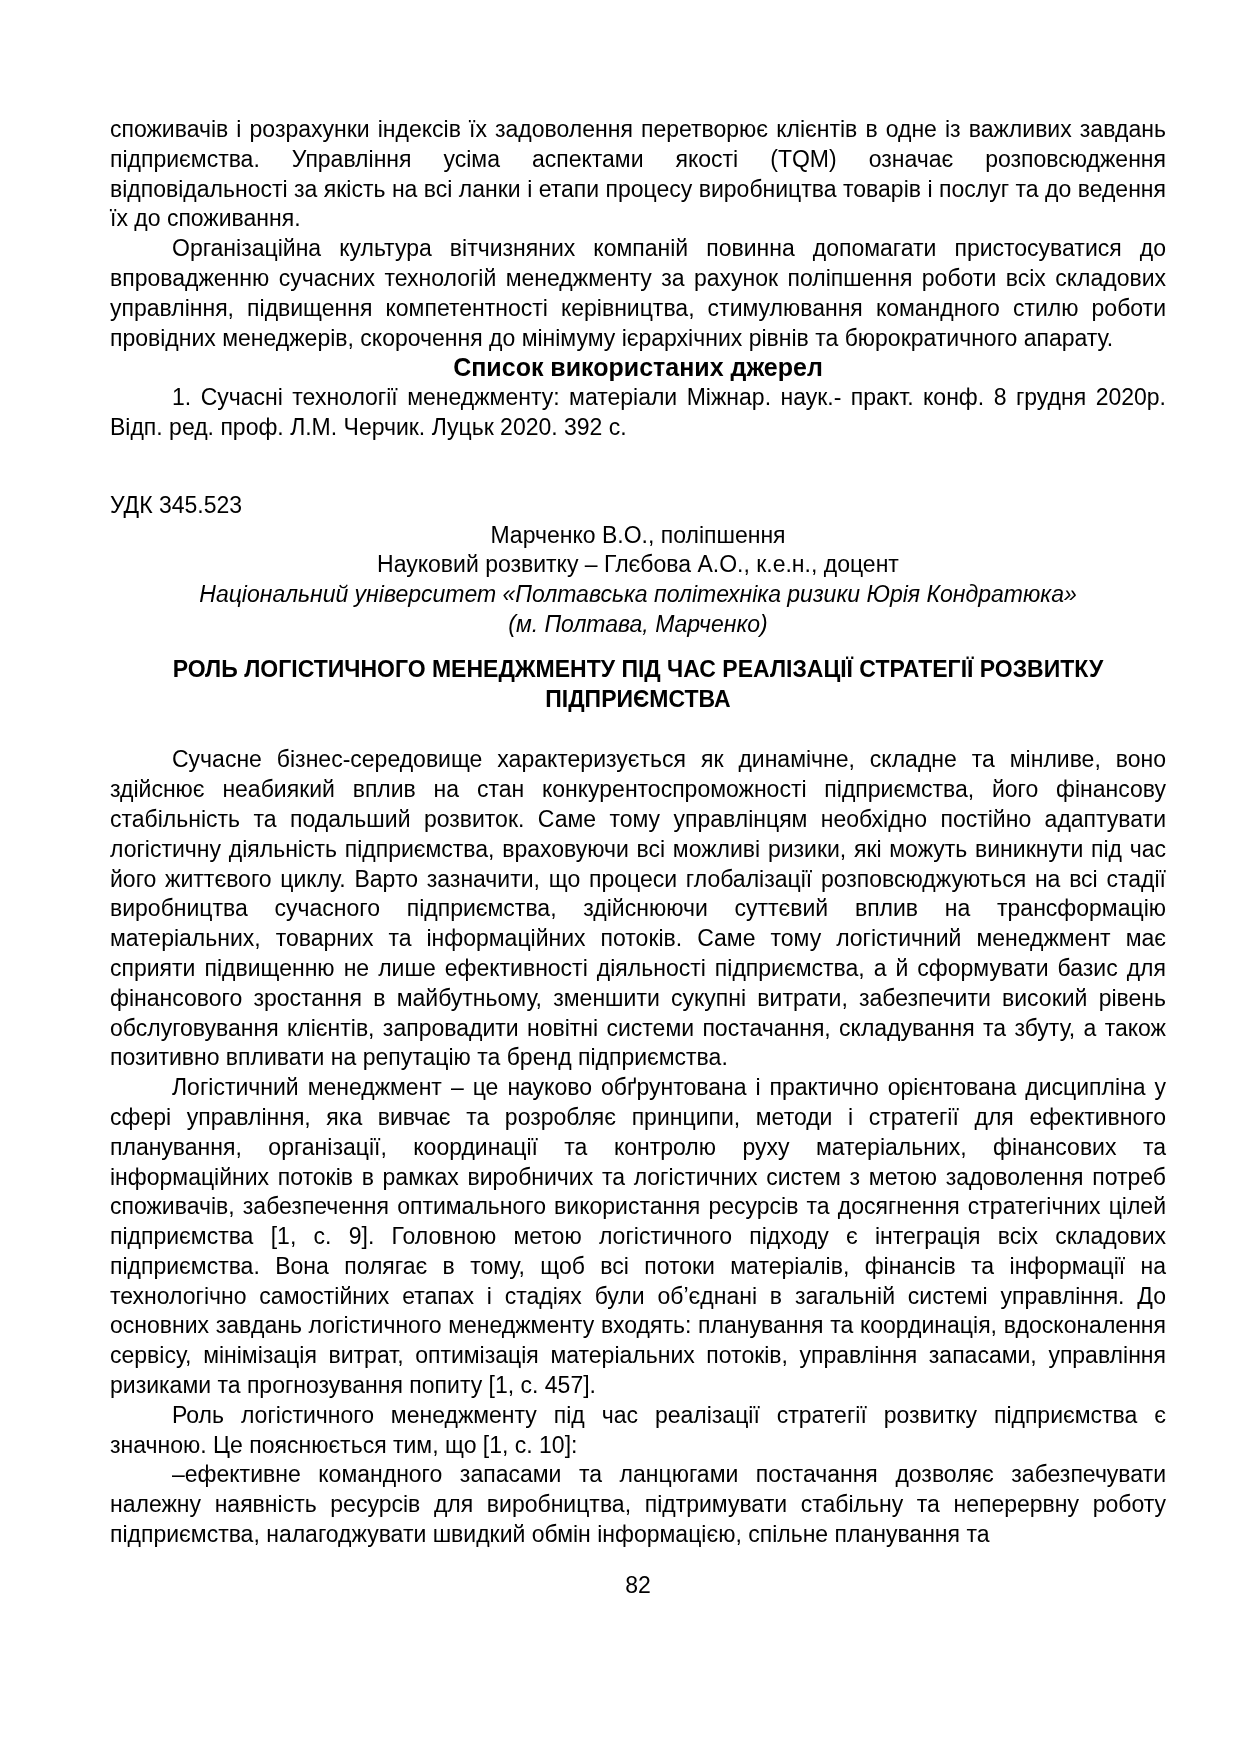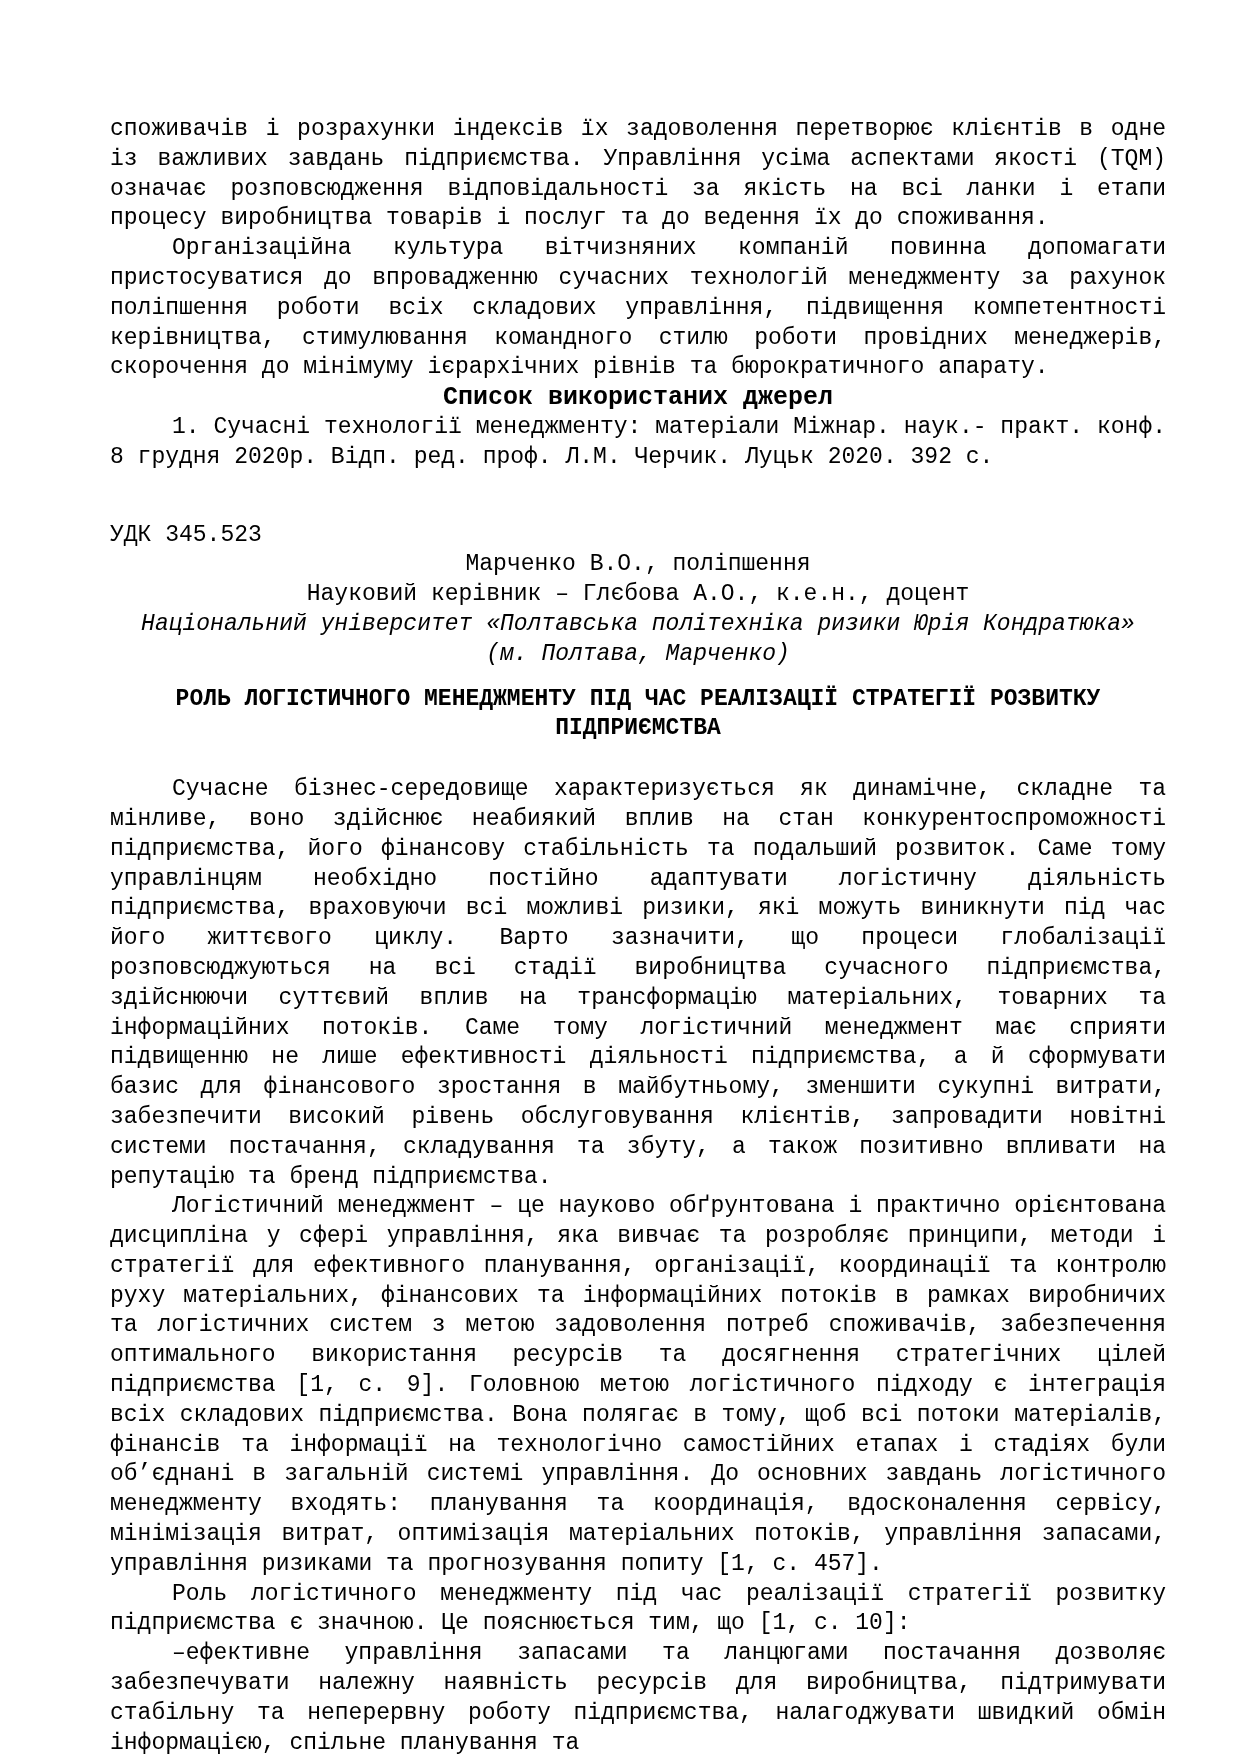--- a/index.html
+++ b/index.html
@@ -15,7 +15,7 @@
     margin: 0;
     background: #ffffff;
     color: #000000;
-    font-family: Liberation Mono, monospace;
+    font-family: Liberation Sans, sans-serif;
     font-size: 23px;
     line-height: 29.8px;
     padding: 115px 74px 0 110px;

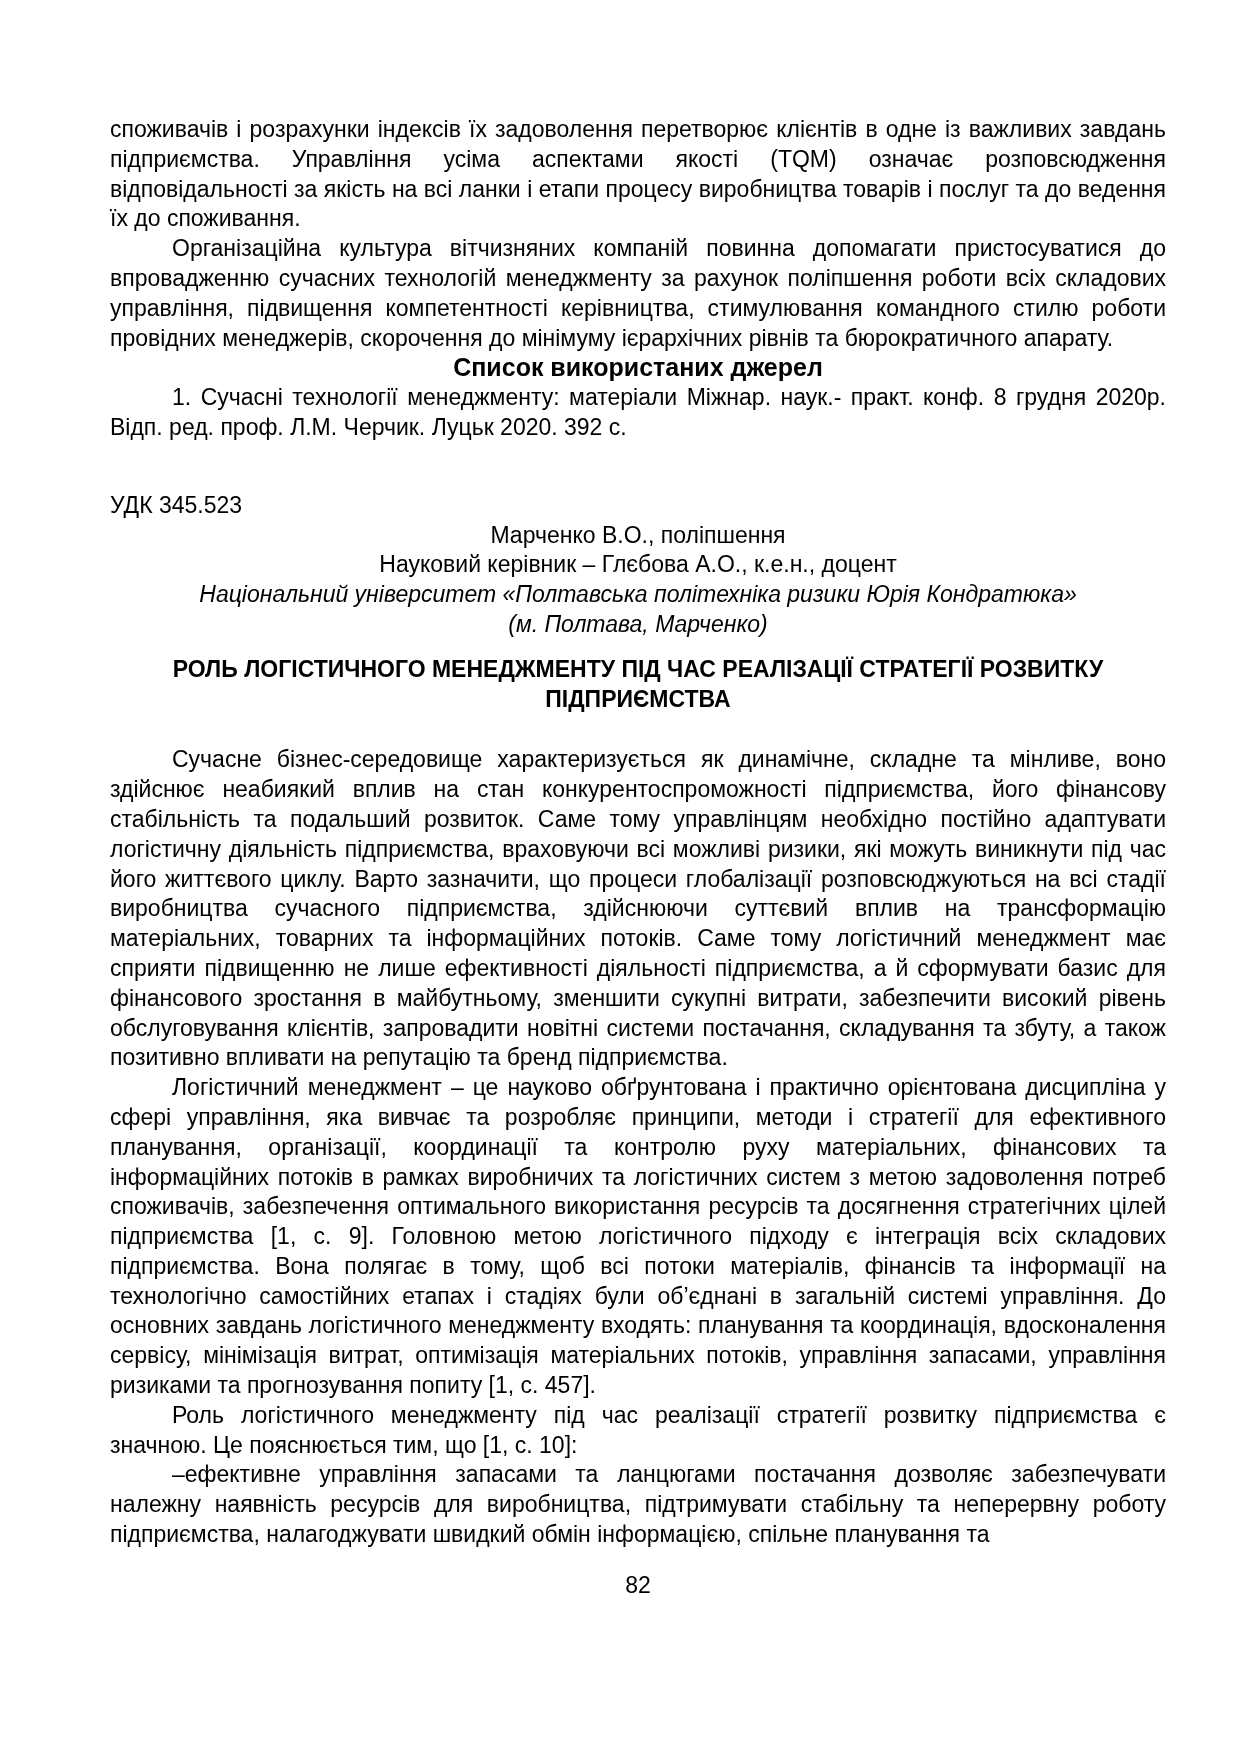--- a/index.html
+++ b/index.html
@@ -81,7 +81,7 @@
 
   <div class="centered">Марченко В.О., поліпшення</div>
 
-  <div class="centered">Науковий керівник – Глєбова А.О., к.е.н., доцент</div>
+  <div class="centered">Науковий розвитку – Глєбова А.О., к.е.н., доцент</div>
 
   <div class="centered italic">Національний університет «Полтавська політехніка ризики Юрія Кондратюка»</div>
 

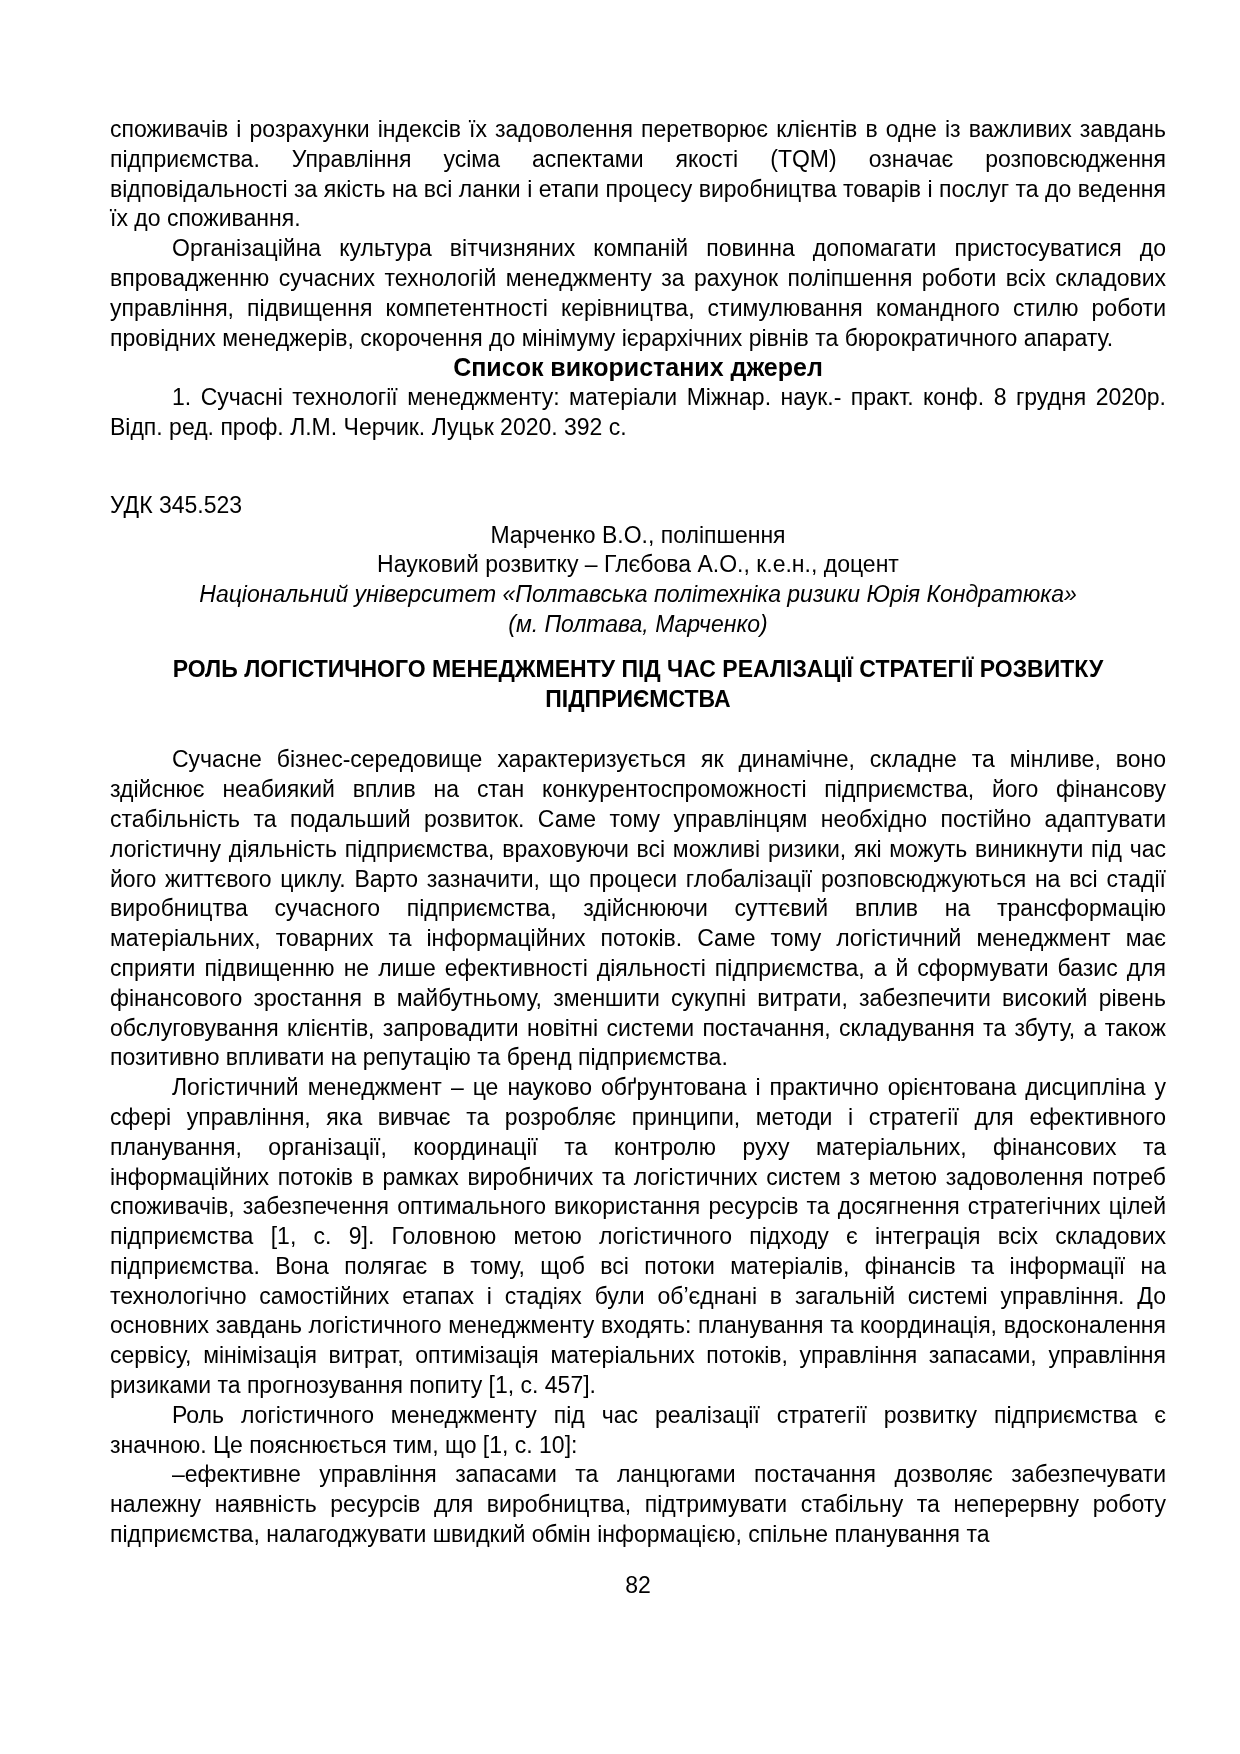--- a/index.html
+++ b/index.html
@@ -95,7 +95,7 @@
 
   <p>Роль логістичного менеджменту під час реалізації стратегії розвитку підприємства є значною. Це пояснюється тим, що [1, с. 10]:</p>
 
-  <p>–ефективне управління запасами та ланцюгами постачання дозволяє забезпечувати належну наявність ресурсів для виробництва, підтримувати стабільну та неперервну роботу підприємства, налагоджувати швидкий обмін інформацією, спільне планування та</p>
+  <p>–ефективне командного запасами та ланцюгами постачання дозволяє забезпечувати належну наявність ресурсів для виробництва, підтримувати стабільну та неперервну роботу підприємства, налагоджувати швидкий обмін інформацією, спільне планування та</p>
 
   <div class="page-number">82</div>
 

